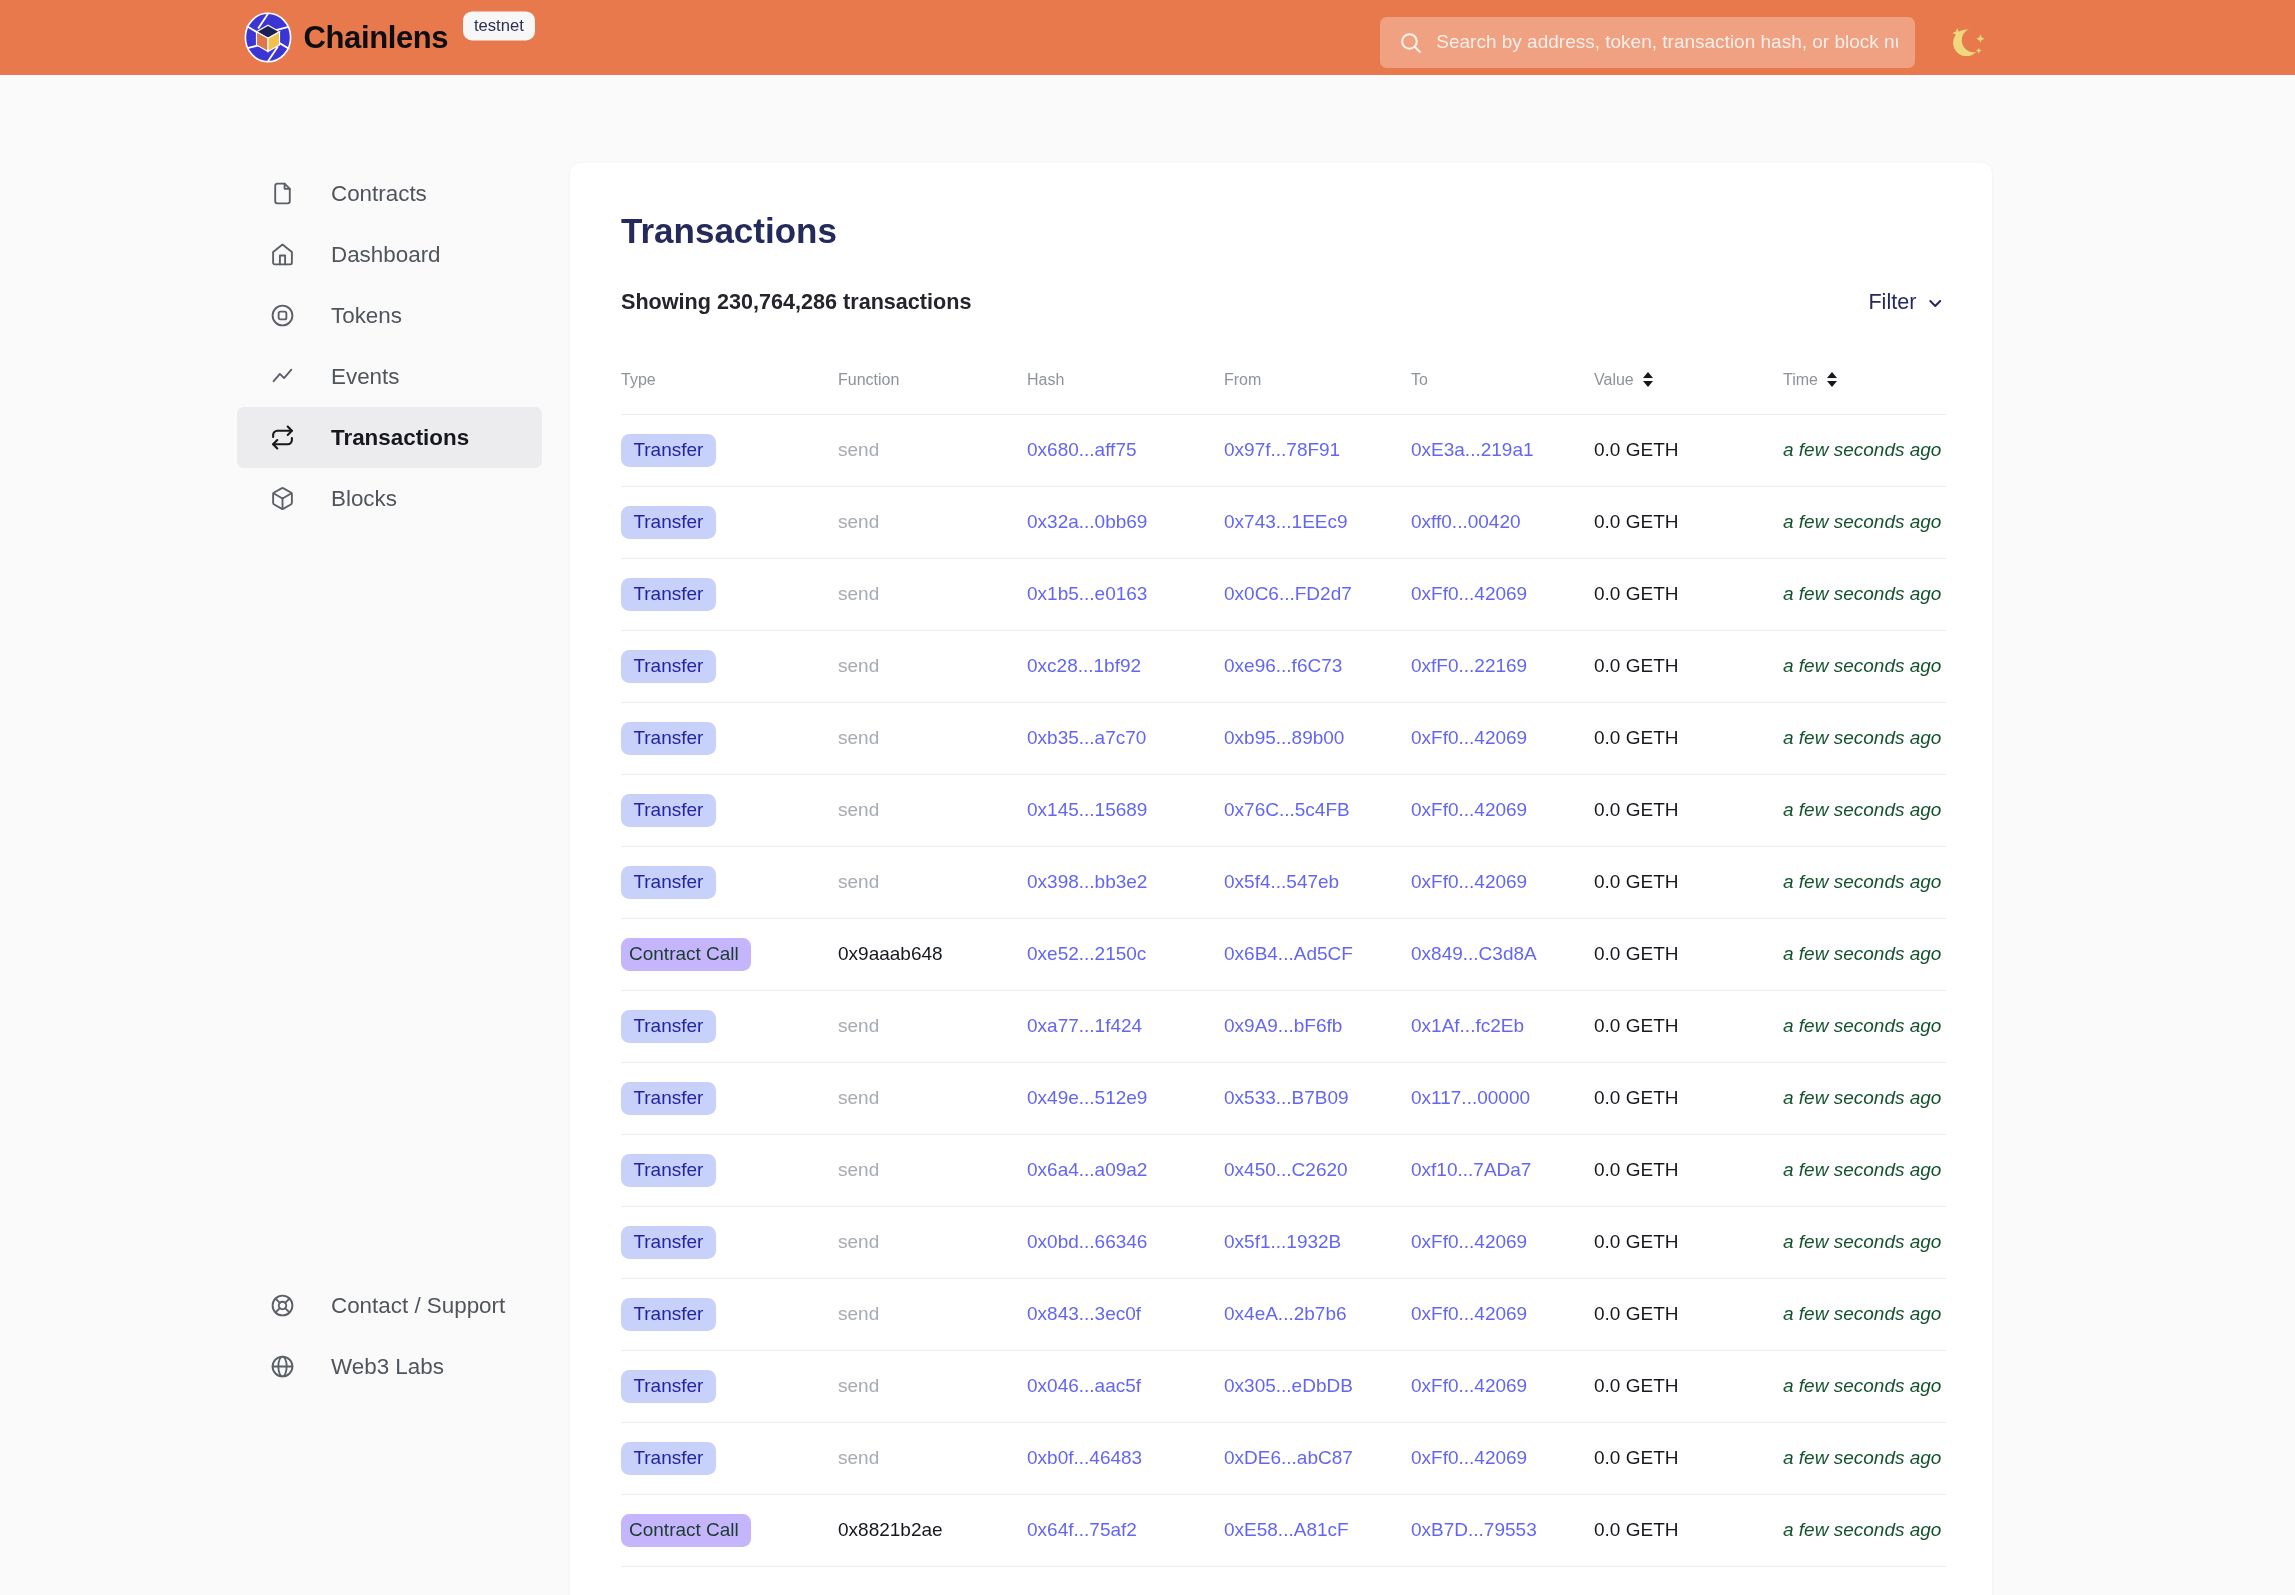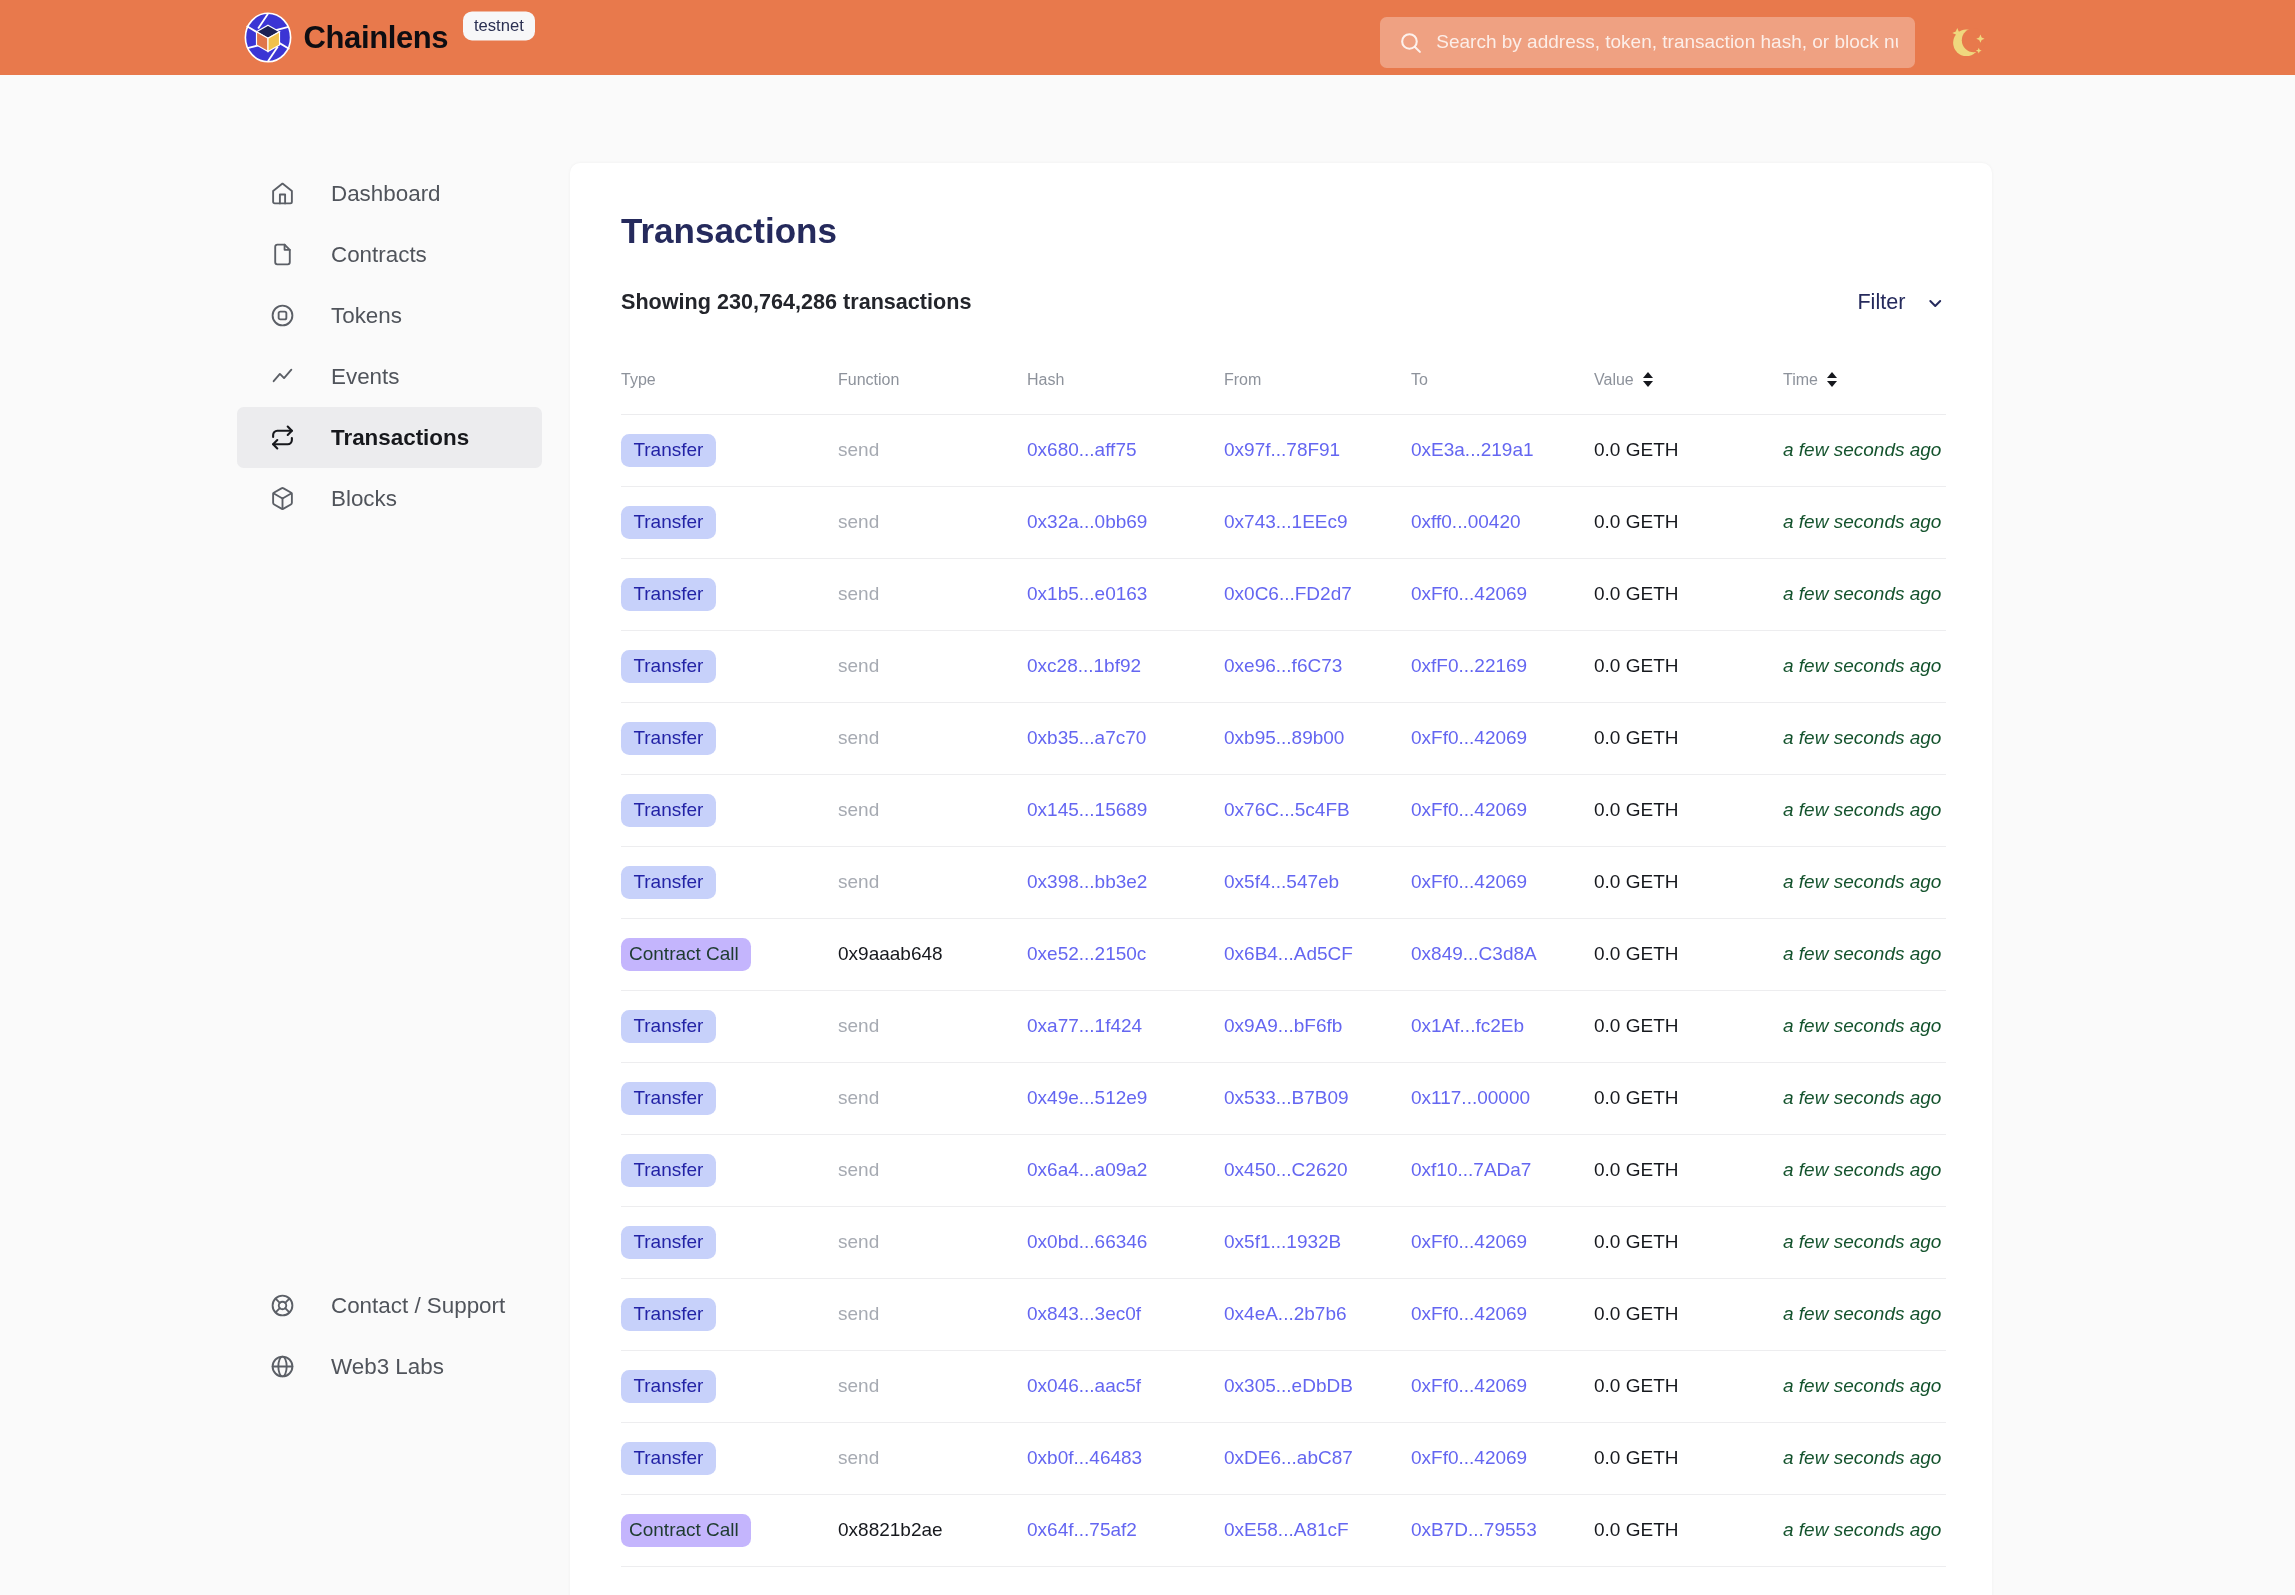--- a/index.html
+++ b/index.html
@@ -151,21 +151,21 @@
     <div class="side-item">
       <svg class="icon" viewBox="0 0 24 24">
         <g class="icon-stroke">
+          <path d="M14 2.5 H7 a2 2 0 0 0 -2 2 v15 a2 2 0 0 0 2 2 h10 a2 2 0 0 0 2 -2 V7.5 Z"></path>
+          <polyline points="14 2.5 14 7.5 19 7.5"></polyline>
+        </g>
+      </svg>
+      <span class="lbl">Contracts</span>
+    </div>
+
+    <div class="side-item">
+      <svg class="icon" viewBox="0 0 24 24">
+        <g class="icon-stroke">
           <path d="M3 9.5 L12 2.5 L21 9.5 V20 a1.5 1.5 0 0 1 -1.5 1.5 H4.5 A1.5 1.5 0 0 1 3 20 Z"></path>
           <polyline points="9.5 21.5 9.5 13 14.5 13 14.5 21.5"></polyline>
         </g>
       </svg>
       <span class="lbl">Dashboard</span>
-    </div>
-
-    <div class="side-item">
-      <svg class="icon" viewBox="0 0 24 24">
-        <g class="icon-stroke">
-          <path d="M14 2.5 H7 a2 2 0 0 0 -2 2 v15 a2 2 0 0 0 2 2 h10 a2 2 0 0 0 2 -2 V7.5 Z"></path>
-          <polyline points="14 2.5 14 7.5 19 7.5"></polyline>
-        </g>
-      </svg>
-      <span class="lbl">Contracts</span>
     </div>
 
     <div class="side-item">

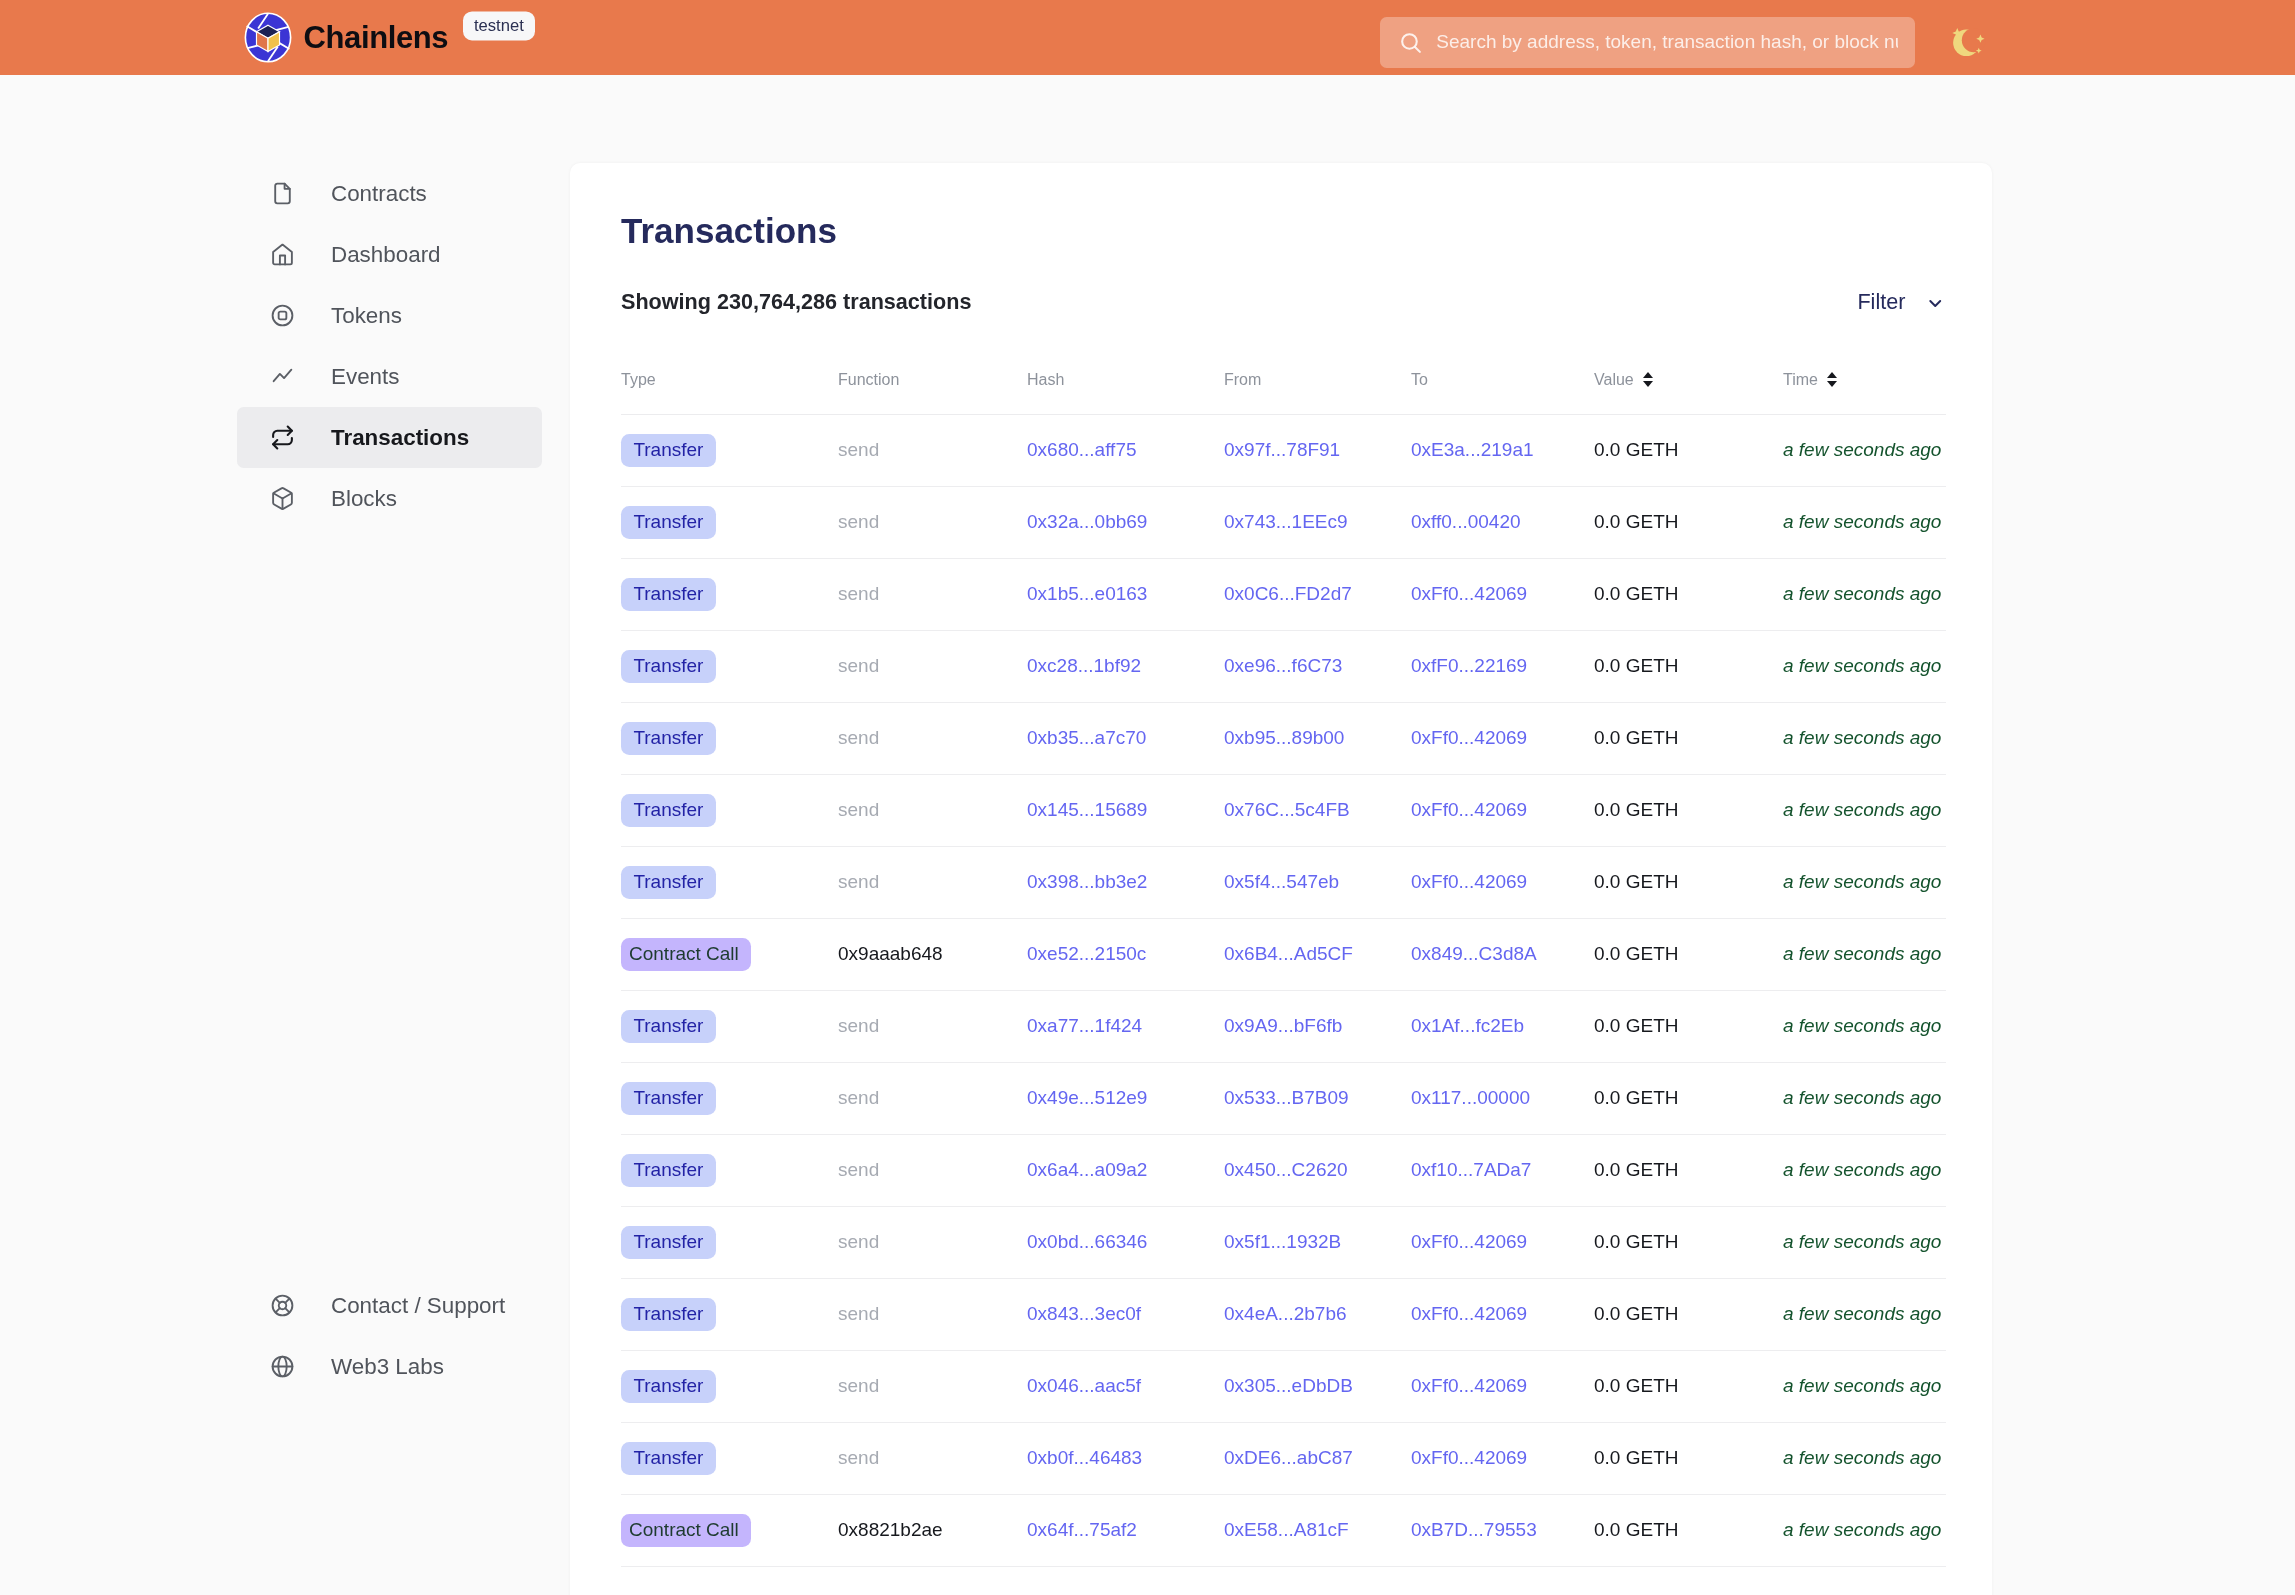--- a/index.html
+++ b/index.html
@@ -77,7 +77,7 @@
   }
   .showing-text { font-size: 21.6px; font-weight: 600; color: #23252B; }
   .filter-btn {
-    display: flex; align-items: center; gap: 19px; cursor: pointer;
+    display: flex; align-items: center; gap: 8px; cursor: pointer;
     font-size: 21.6px; font-weight: 500; color: #252A5C;
   }
 

